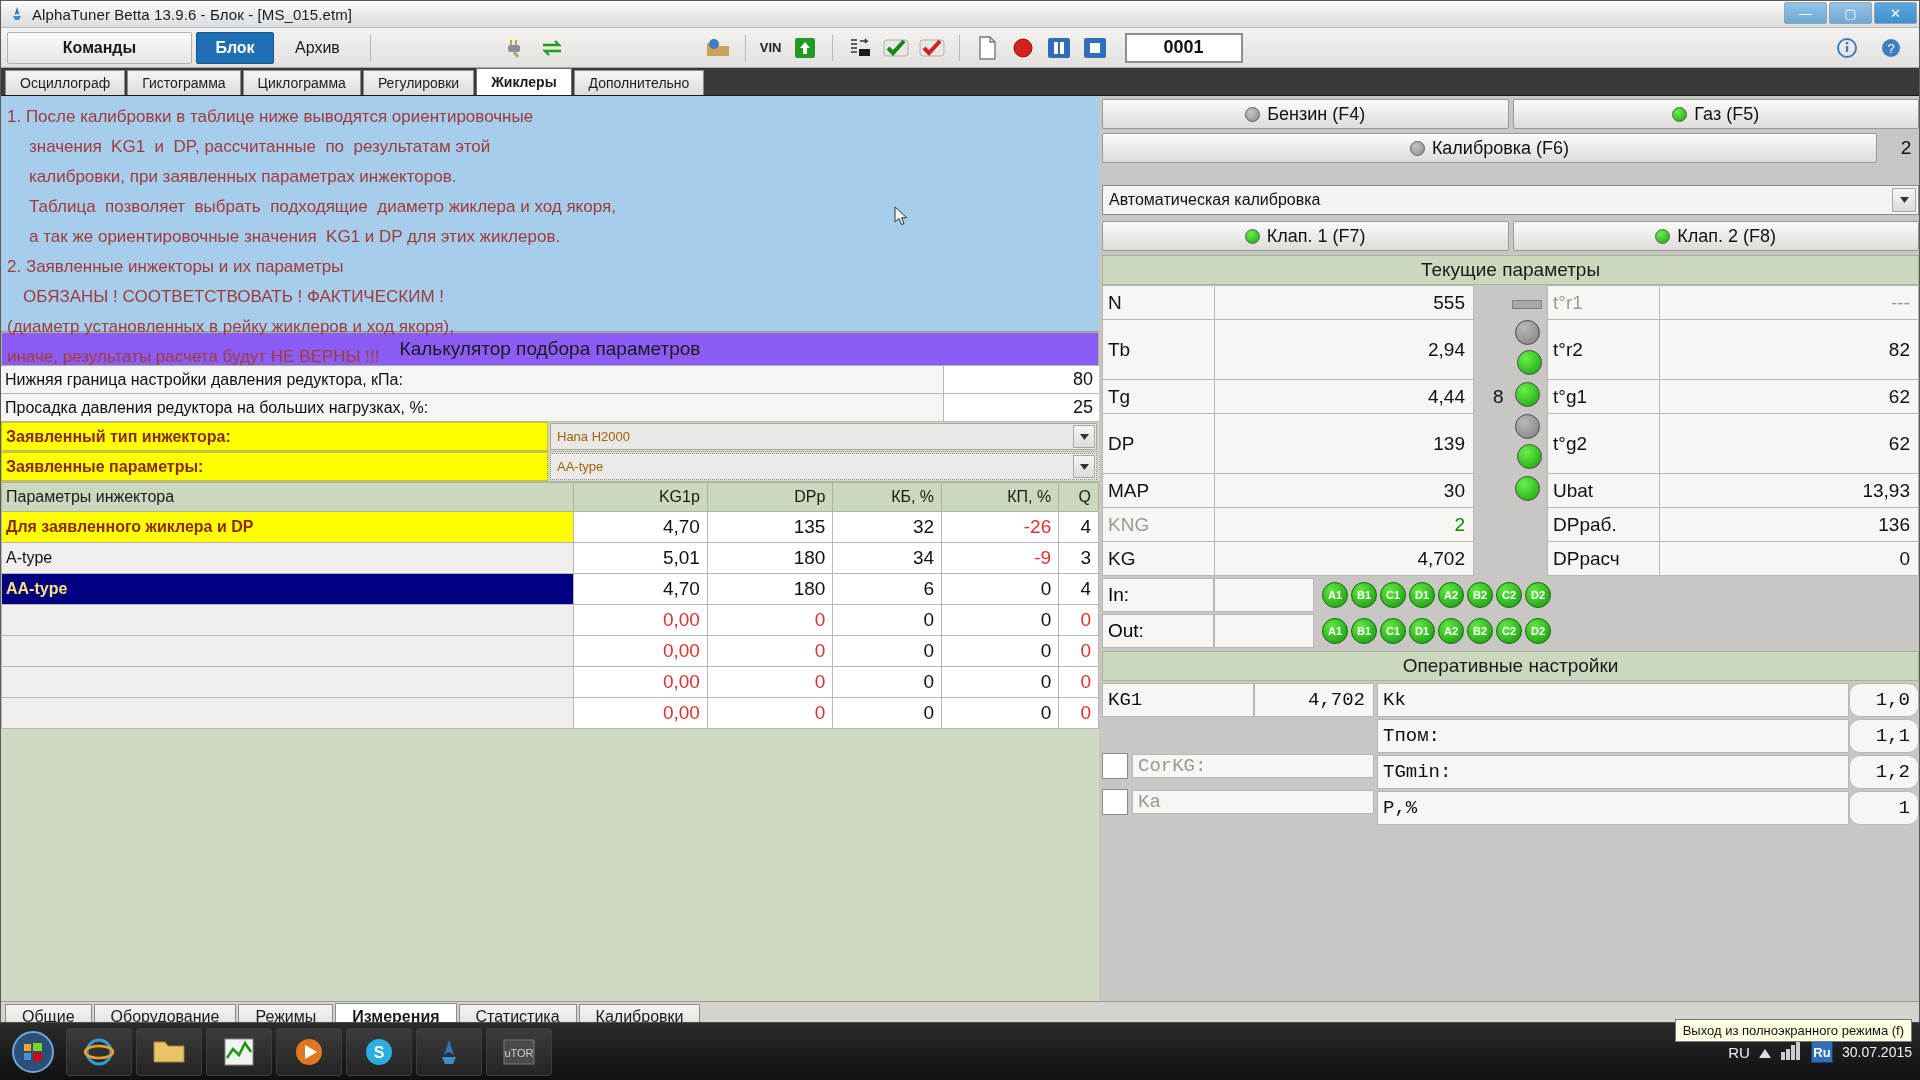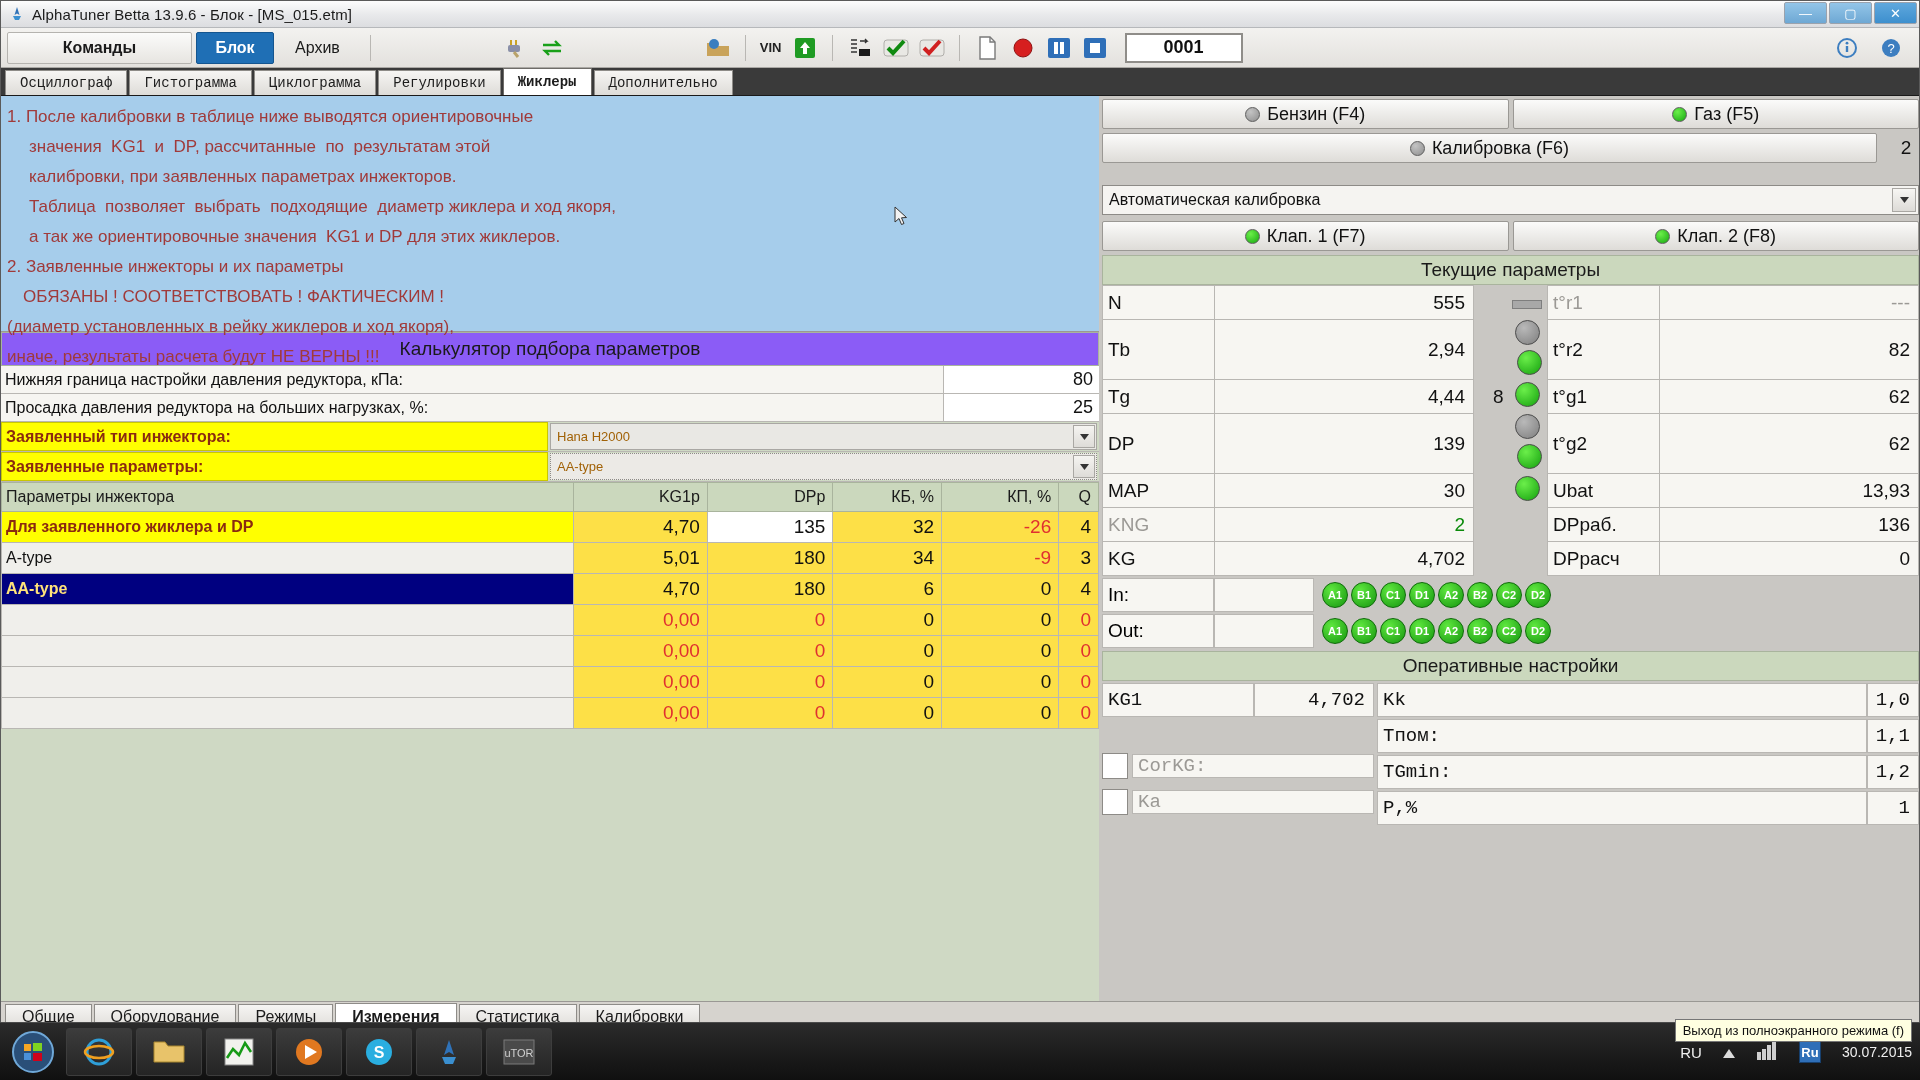--- a/index.html
+++ b/index.html
@@ -82,7 +82,7 @@
     display: flex; align-items: center; justify-content: center;
     font-size: 14px; color: #1c1c1c;
     background: linear-gradient(180deg,#f6f5f3 0%, #dedcd8 100%);
-    border: 1px solid #8e8c88; border-bottom: none; font-family: Liberation Mono, monospace;
+    border: 1px solid #8e8c88; border-bottom: none;
   }
   .tab.sel {
     background: #ffffff; font-weight: bold; height: 27px;

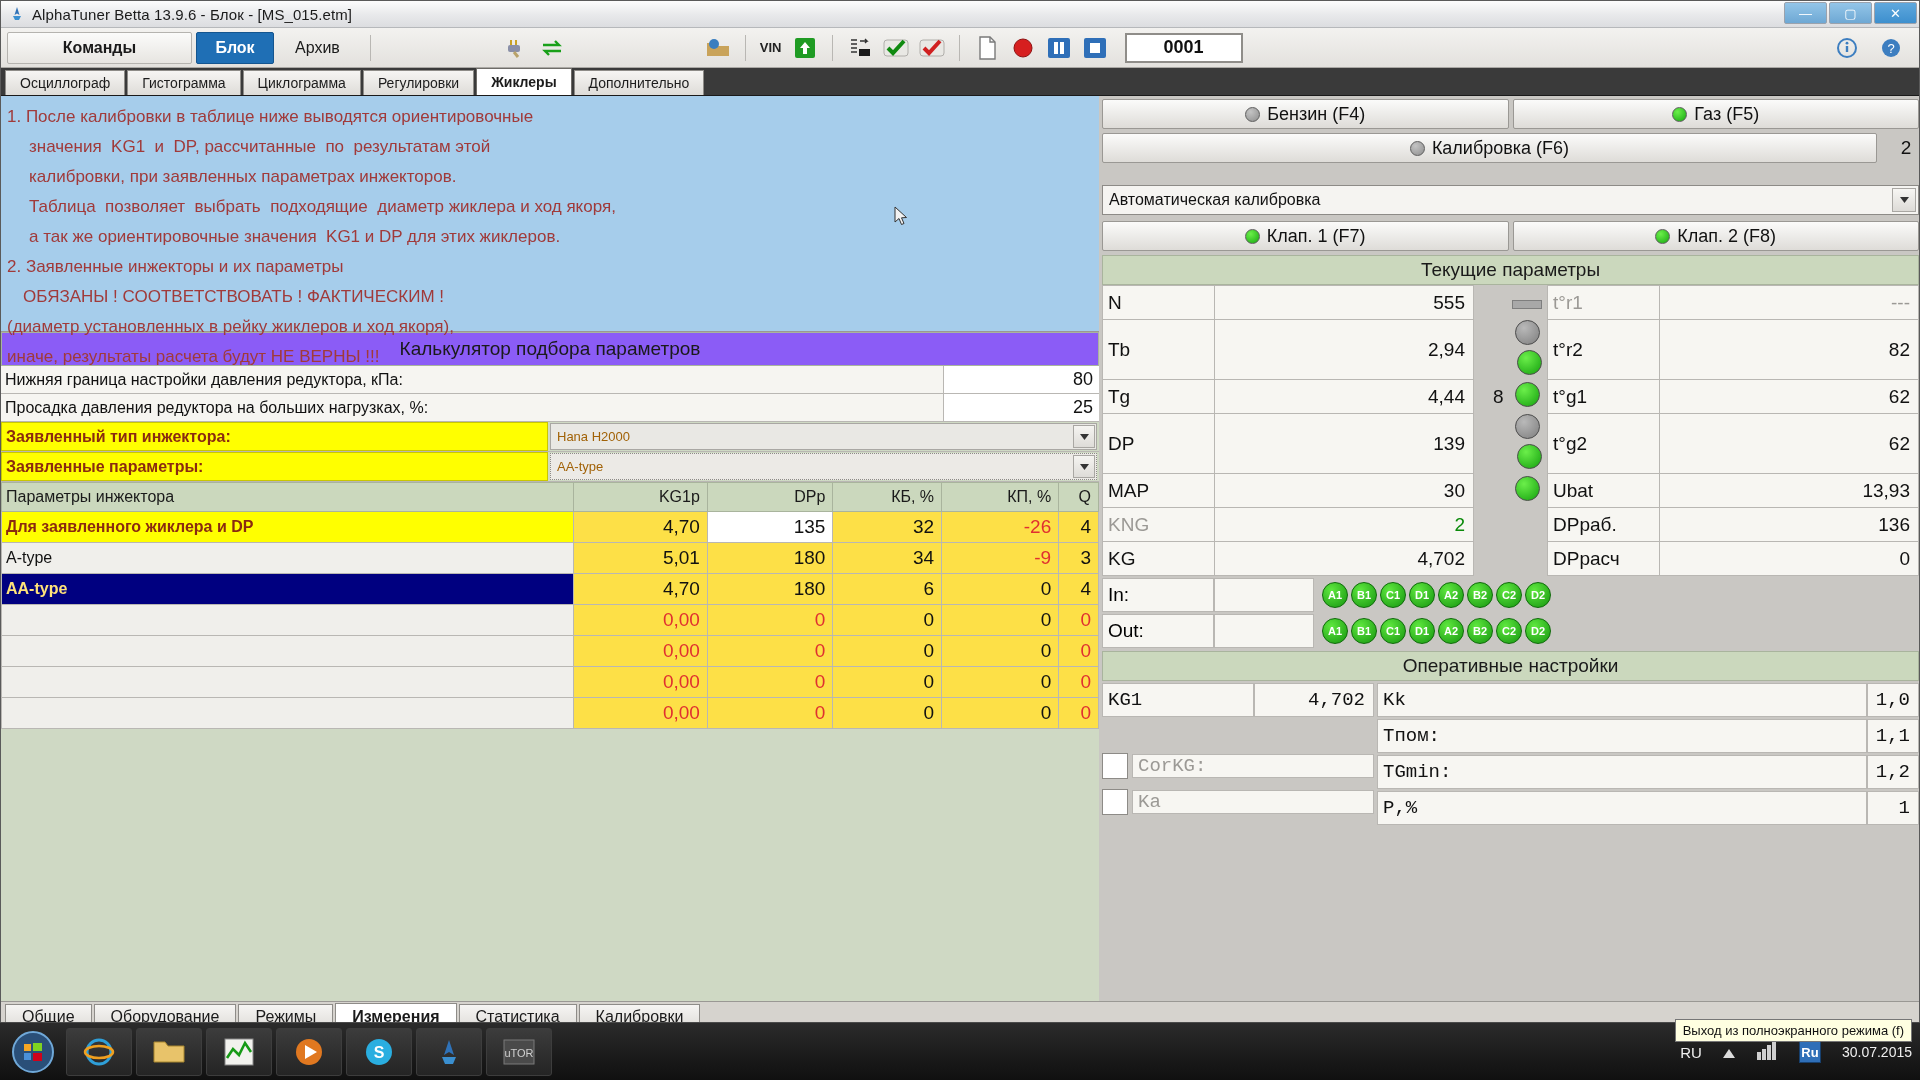--- a/index.html
+++ b/index.html
@@ -162,7 +162,7 @@
   .dtable th.first { text-align: left; padding-left: 4px; width: 547px; }
   .dtable td {
     border: 1px solid #b9b7b3; height: 31px; font-size: 19px;
-    text-align: right; padding-right: 7px; background: #fde047; color: #111;
+    text-align: right; padding-right: 7px; background: #ffffff; color: #111;
   }
   .dtable td.first {
     text-align: left; padding-left: 4px; font-size: 16px; background: #f0efeb;

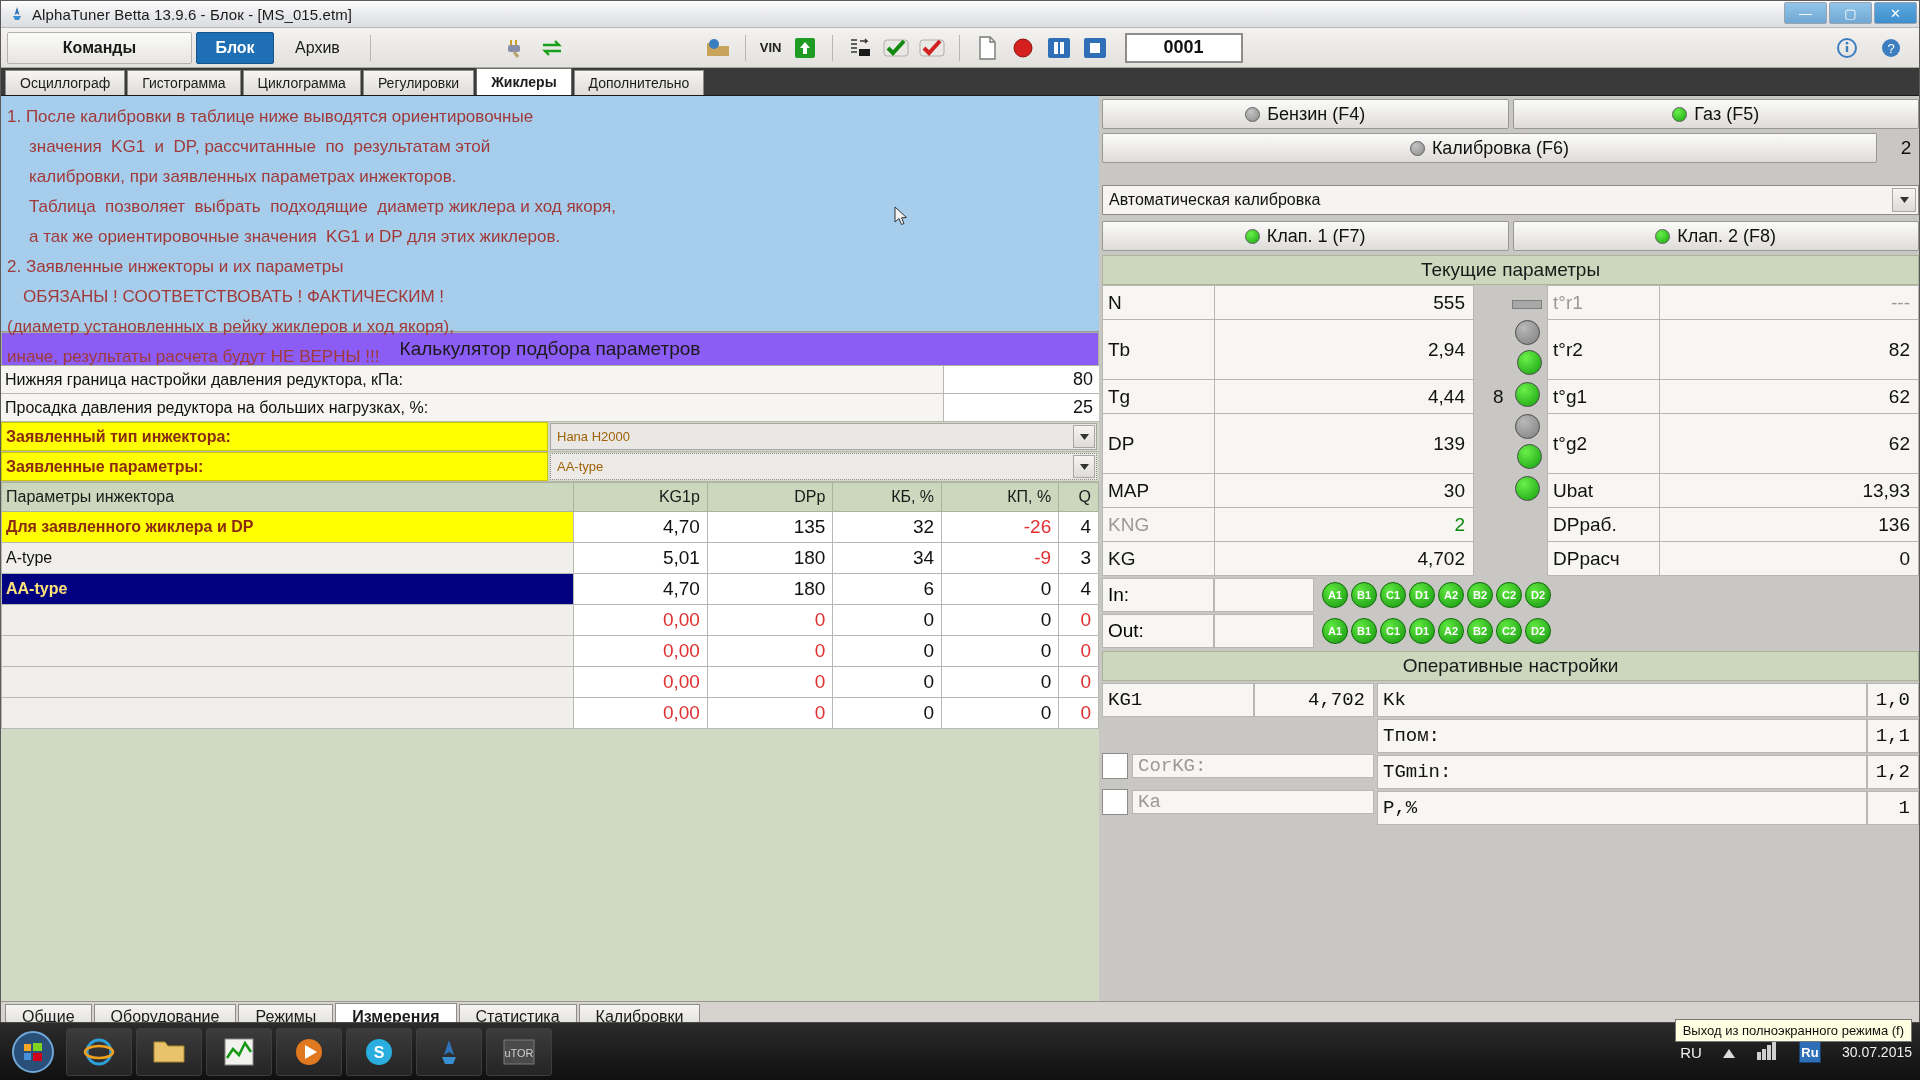--- a/index.html
+++ b/index.html
@@ -250,7 +250,7 @@
     align-items: center; justify-content: flex-end; padding-right: 8px;
     font-size: 19px; color: #111;
   }
-  .op-v.sm { width: 52px; }
+  .op-v.sm { width: 70px; border-radius: 11px; }
   .op-k.dim { color: #9b9995; }
   .cb {
     width: 26px; height: 26px; border: 1px solid #8d8b87; background: #fff;

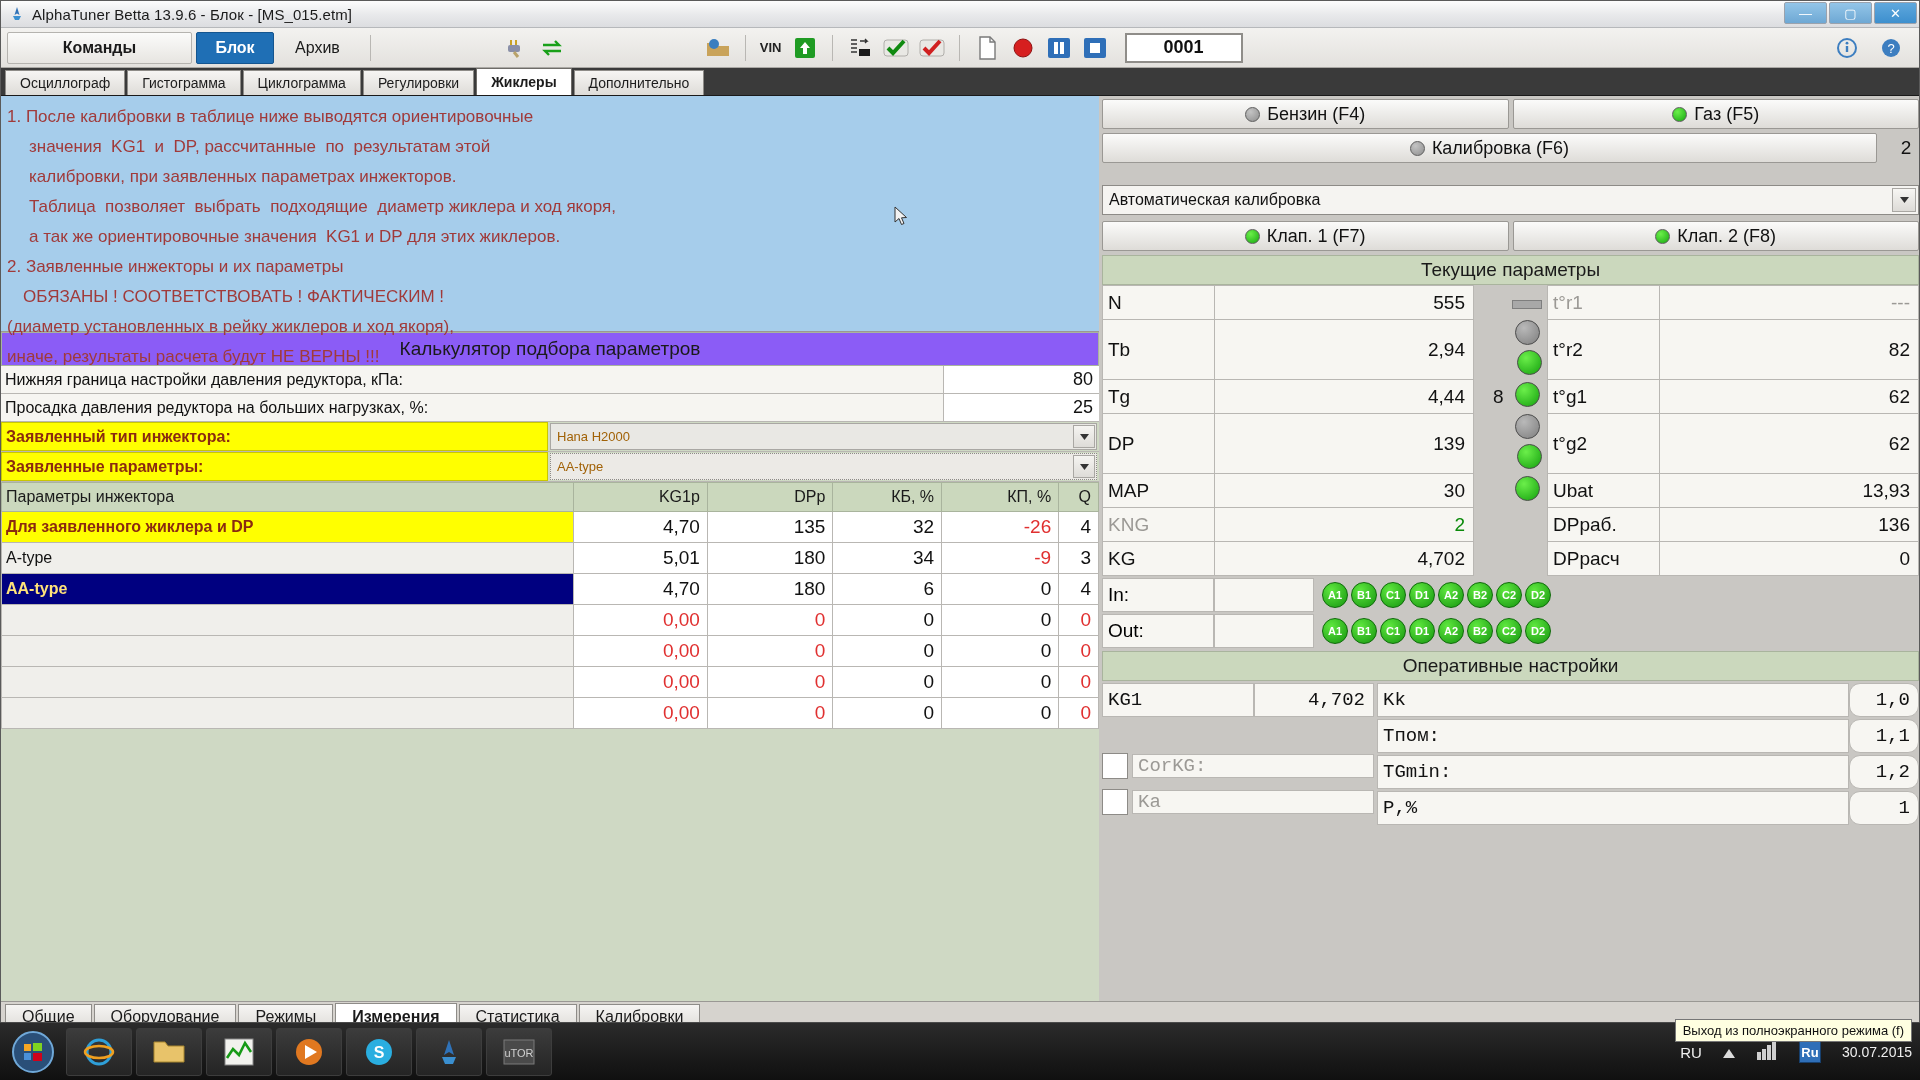--- a/index.html
+++ b/index.html
@@ -288,7 +288,7 @@
   }
   .tray {
     position: absolute; right: 0; top: 0; height: 58px; display: flex;
-    align-items: center; gap: 21px; padding-right: 8px; color: #e8e8e8; font-size: 15px;
+    align-items: center; gap: 9px; padding-right: 8px; color: #e8e8e8; font-size: 15px;
   }
   .tray-clock { font-size: 14px; line-height: 18px; text-align: center; color: #efefef;}
   .tooltip {

